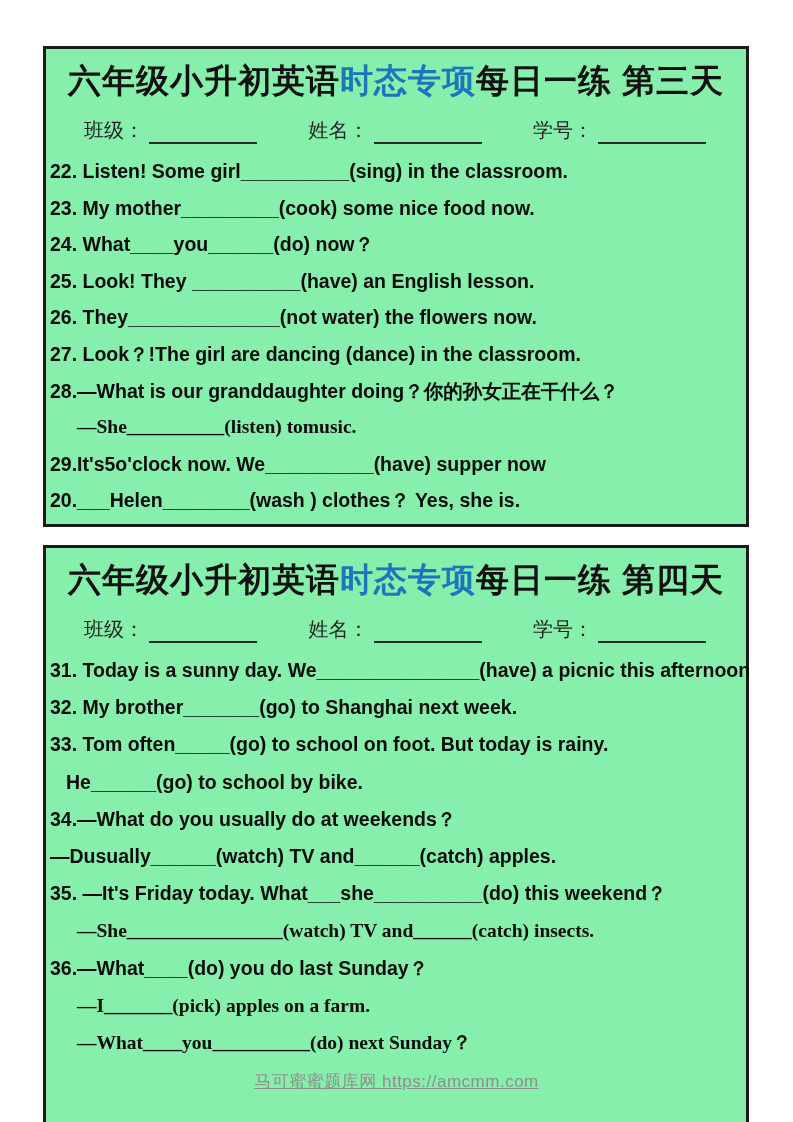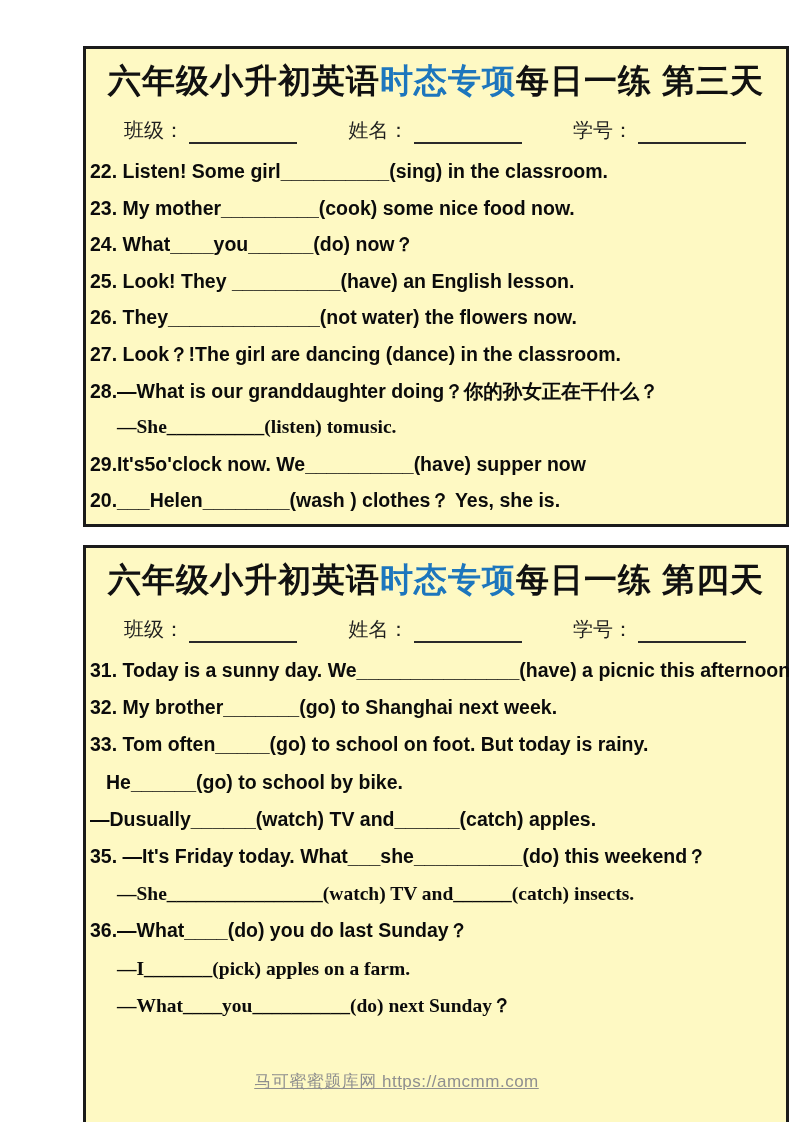--- a/index.html
+++ b/index.html
@@ -21,8 +21,7 @@
     width: 706px;
     box-sizing: border-box;
     border: 3px solid #1b1b1b;
-    background: #fef9c3;
-    margin-left: 40px;
+    background: #86efac;
   }
   #box-day3 { top: 46px;  height: 481px; }
   #box-day4 { top: 545px; height: 638px; }

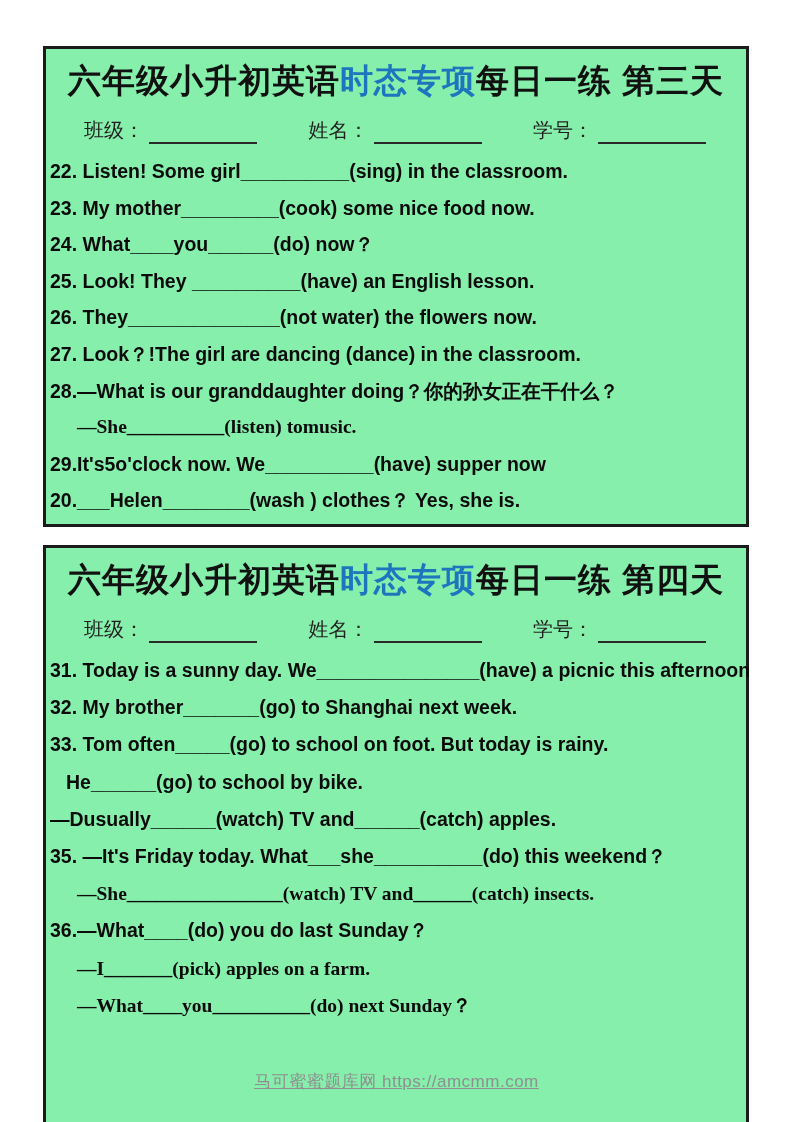--- a/index.html
+++ b/index.html
@@ -137,6 +137,7 @@
     <div class="line">32. My brother_______(go) to Shanghai next week.</div>
     <div class="line">33. Tom often_____(go) to school on foot. But today is rainy.</div>
     <div class="line indent-sm">He______(go) to school by bike.</div>
+    <div class="line">34.—What do you usually do at weekends？</div>
     <div class="line">—Dusually______(watch) TV and______(catch) apples.</div>
     <div class="line">35. —It's Friday today. What___she__________(do) this weekend？</div>
     <div class="line indent">—She________________(watch) TV and______(catch) insects.</div>

